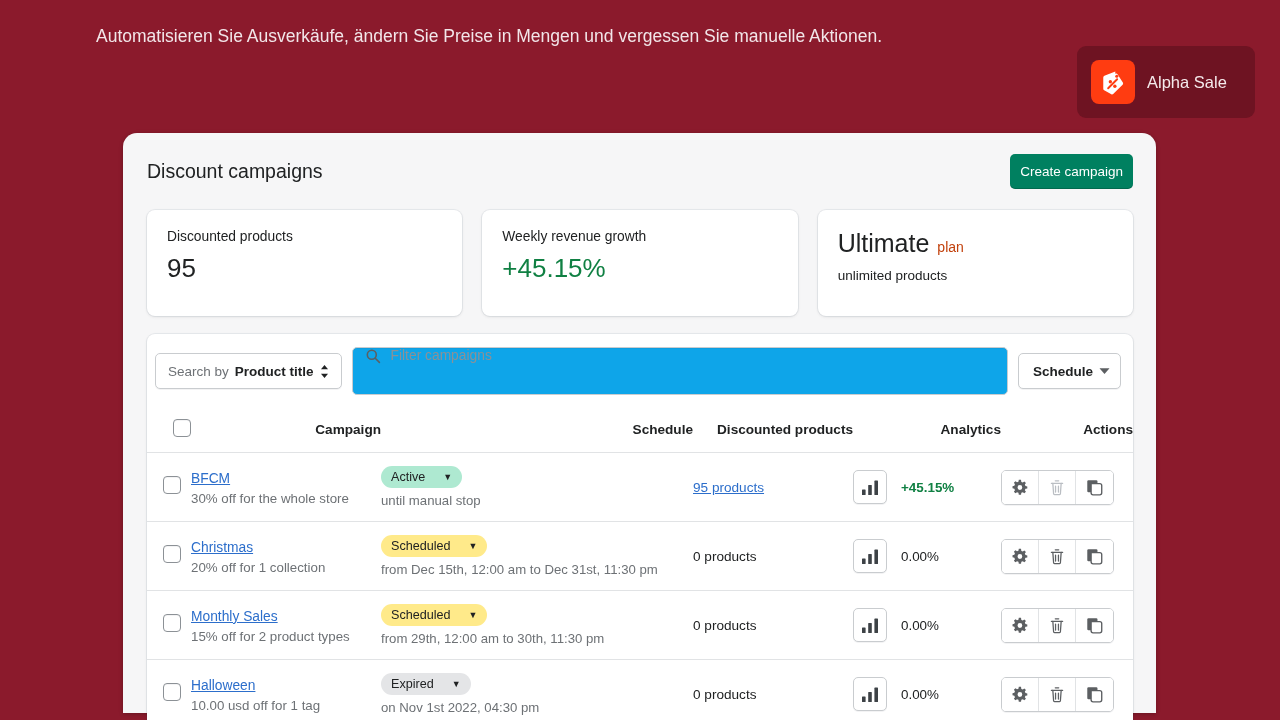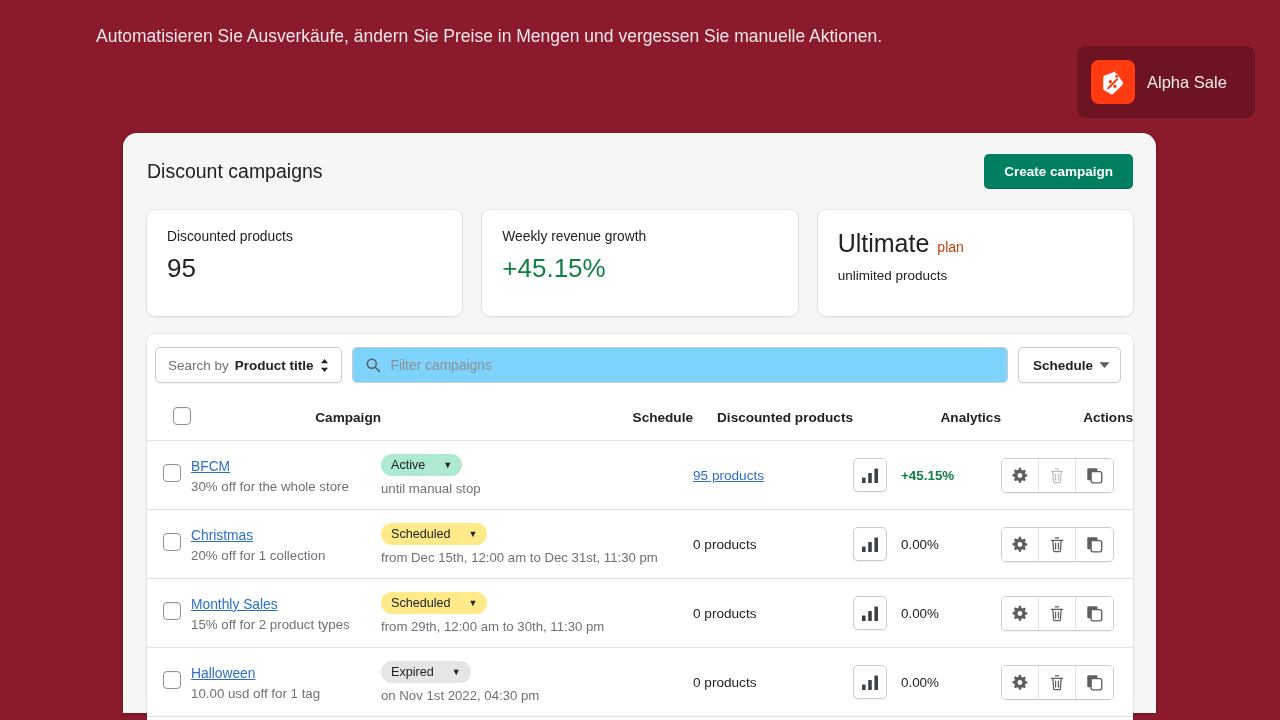--- a/index.html
+++ b/index.html
@@ -88,8 +88,8 @@
     border: none;
     border-radius: 5px;
     font-size: 13.5px;
-    font-weight: bold;
-    padding: 10px 20px;
+    font-weight: normal;
+    padding: 10px 10px;
     cursor: pointer;
     box-shadow: inset 0 -1px 0 rgba(0,0,0,.18);
     white-space: nowrap;

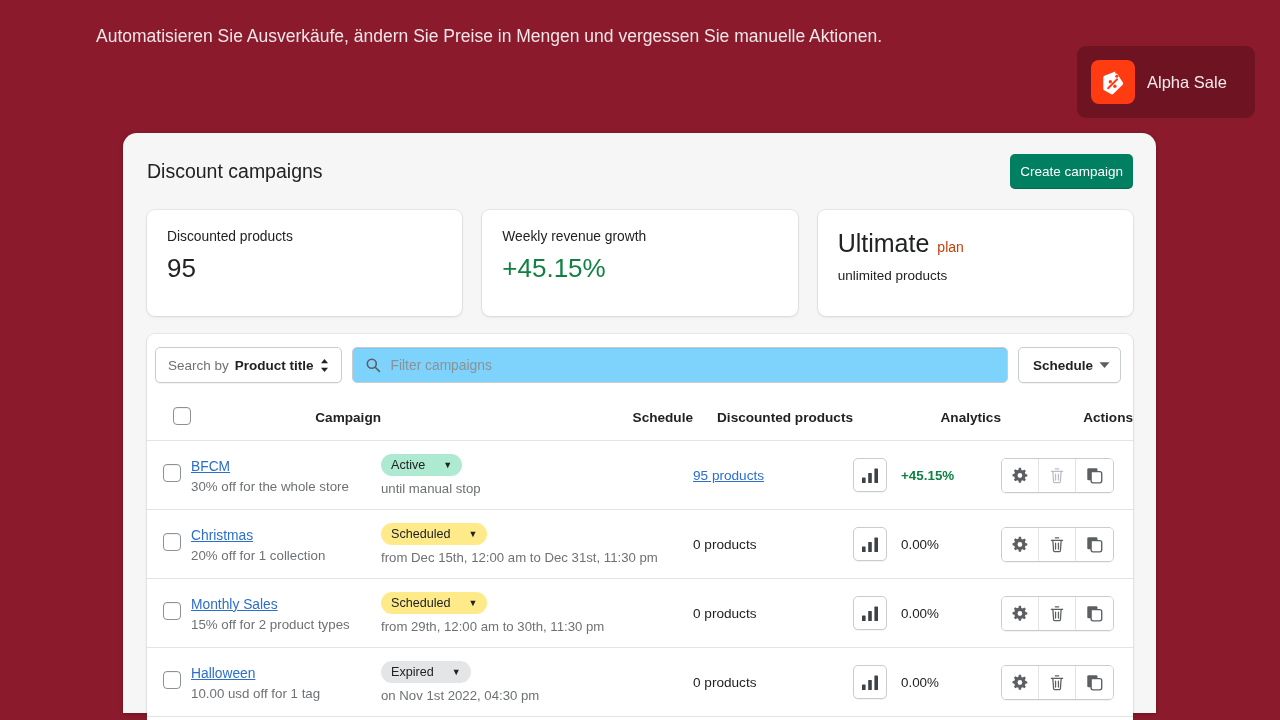--- a/index.html
+++ b/index.html
@@ -162,12 +162,12 @@
   .select-pill .strong { color: #202223; font-weight: bold; }
   .search-box {
     flex: 1 1 auto;
-    height: 36px;
+    height: 48px;
     border: 1px solid #c9cccf;
     border-radius: 5px;
-    background: #7dd3fc;
+    background: #0ea5e9;
     display: flex;
-    align-items: center;
+    align-items: flex-start;
     gap: 10px;
     padding: 0 12px;
     box-shadow: inset 0 1px 0 rgba(22,29,37,.05);

